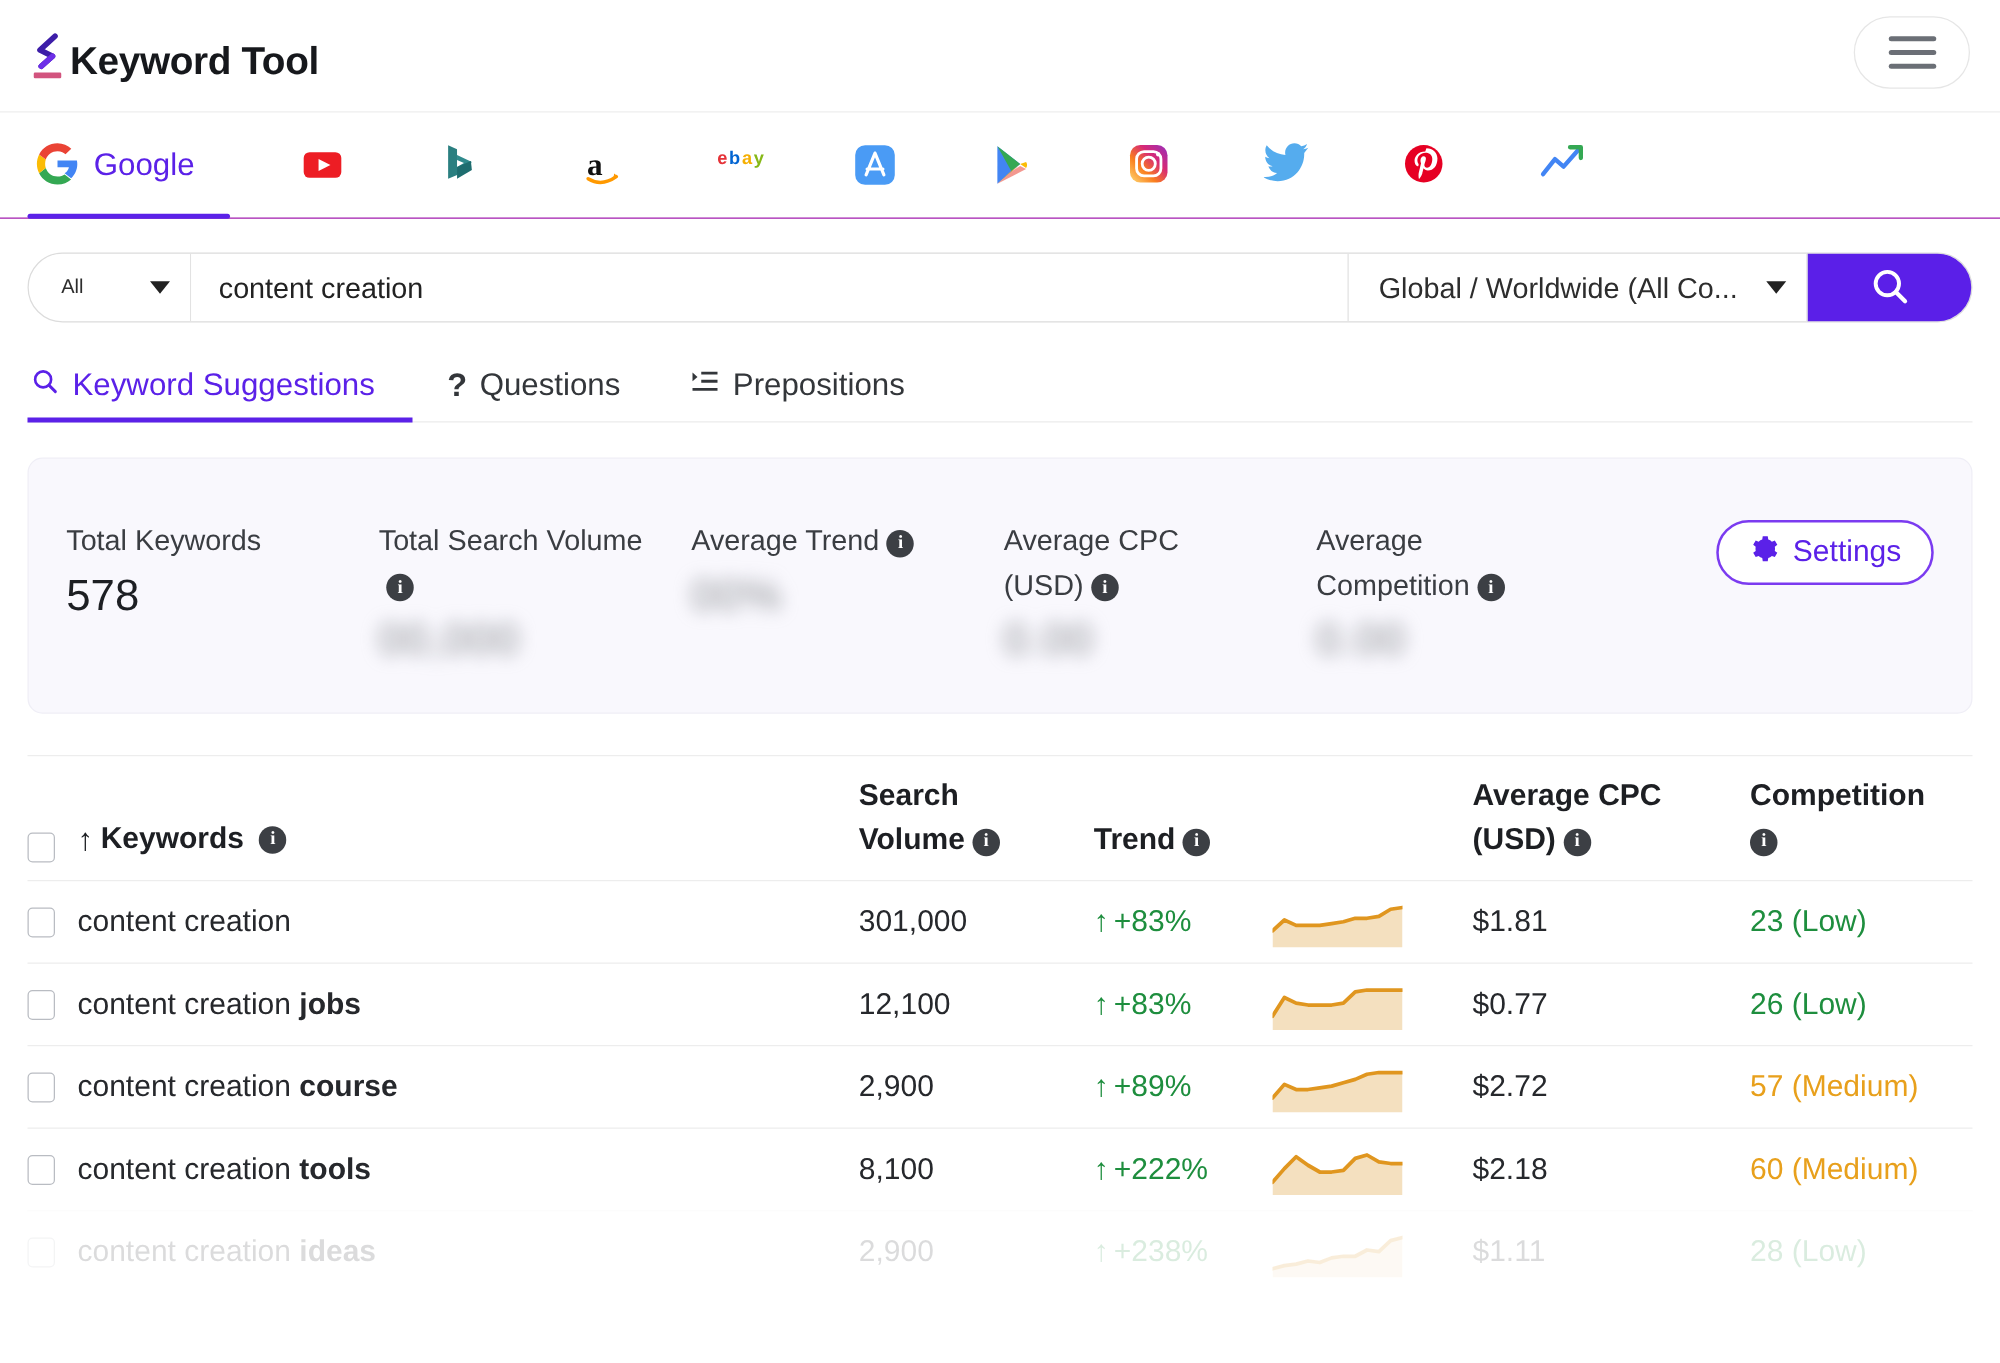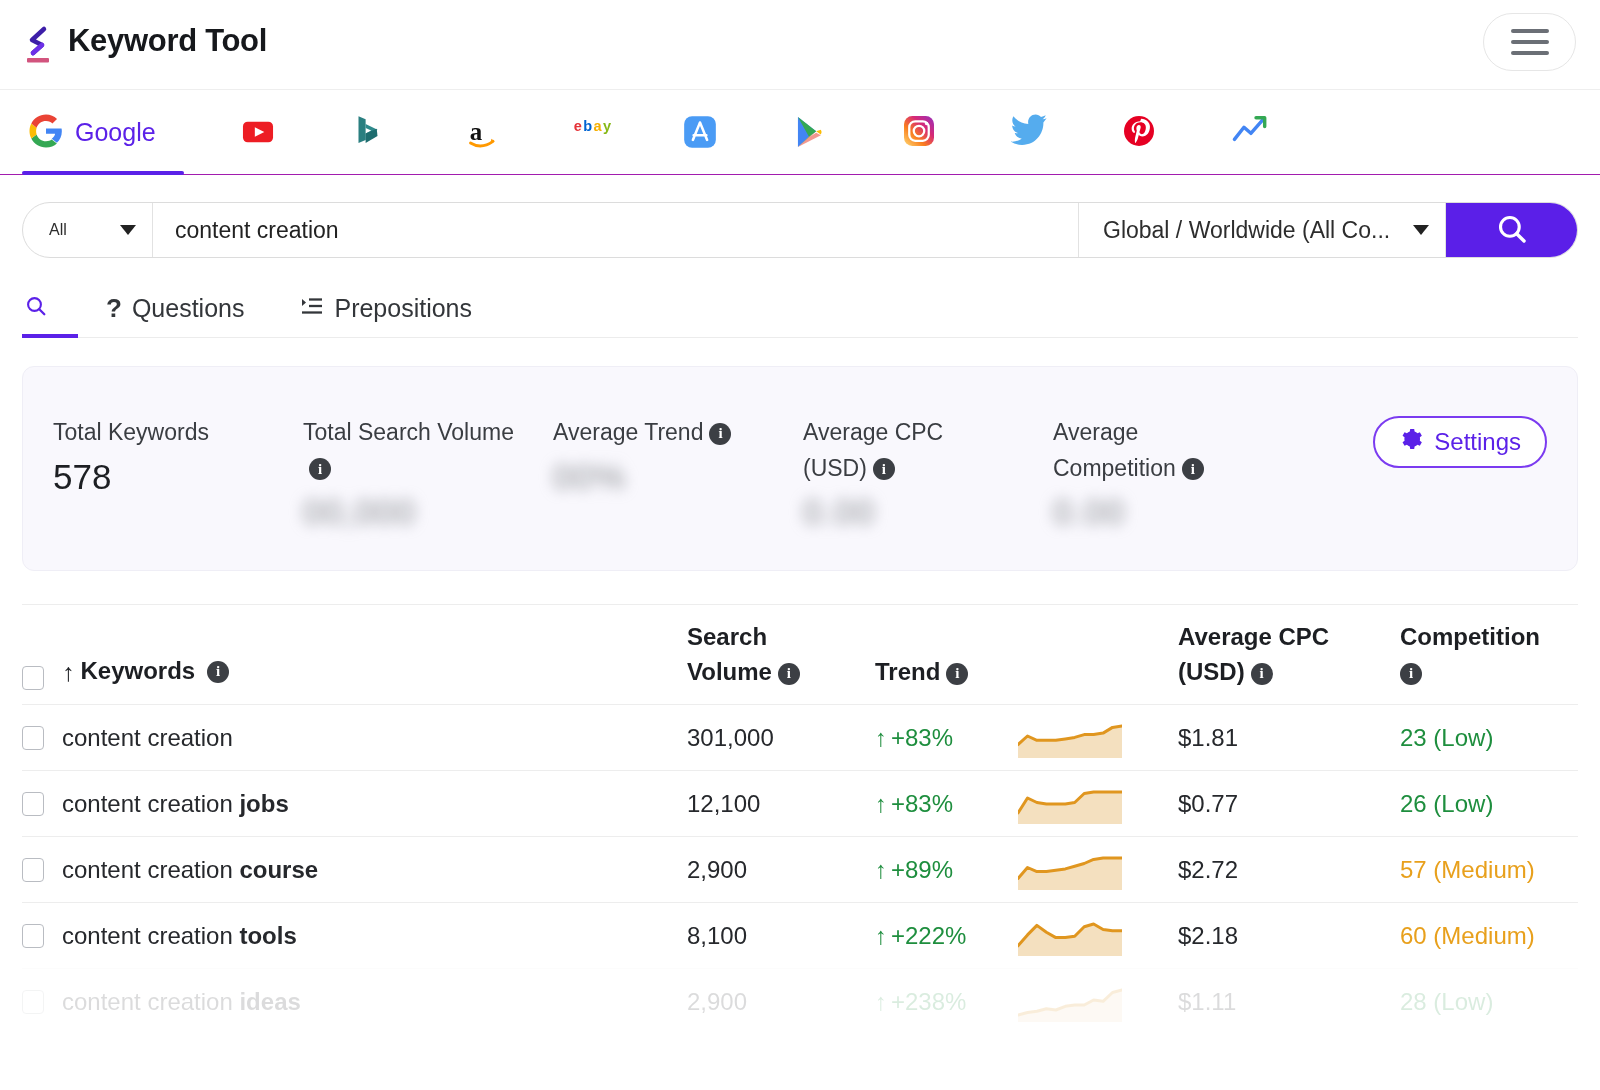--- a/index.html
+++ b/index.html
@@ -19,7 +19,7 @@
     border-bottom: 1px solid #eeeeee;
     position: relative;
   }
-  .brand { display: flex; align-items: flex-start; gap: 12px; }
+  .brand { display: flex; align-items: flex-end; gap: 0; }
   .logo-mark { width: 34px; height: 44px; position: relative; display:block; }
   .app-title {
     font-size: 31px; font-weight: bold; letter-spacing: -0.3px; color: #16181c;

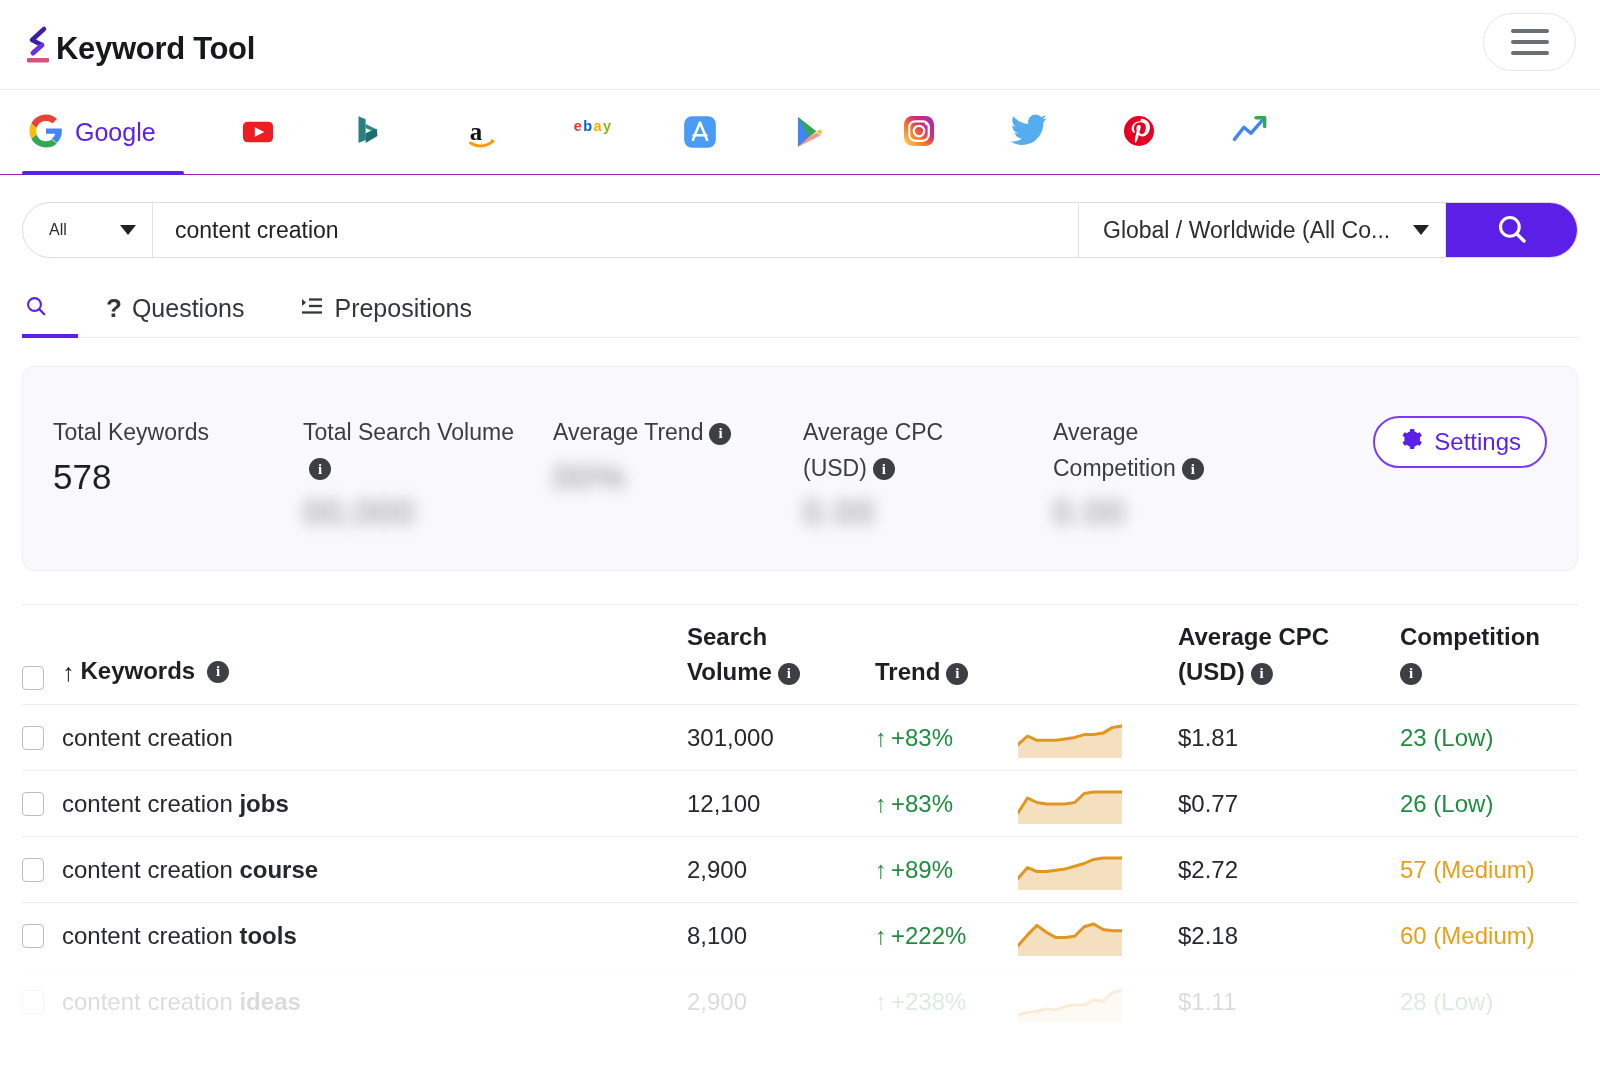--- a/index.html
+++ b/index.html
@@ -354,6 +354,7 @@
         <line x1="15.3" y1="15.3" x2="20.3" y2="20.3" stroke="#5b21e8" stroke-width="2.3" stroke-linecap="round"></line>
       </svg>
     </span>
+    <span>Keyword Suggestions</span>
   </div>
   <div class="stab">
     <span style="font-size:26px;font-weight:bold;">?</span>

